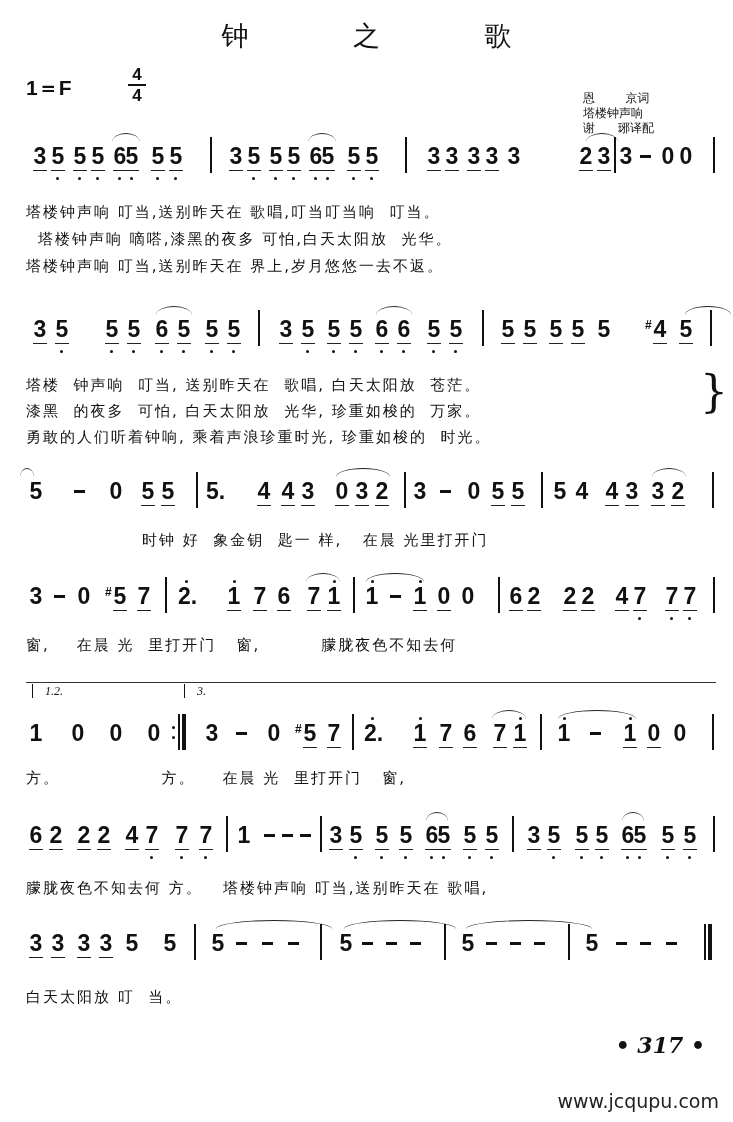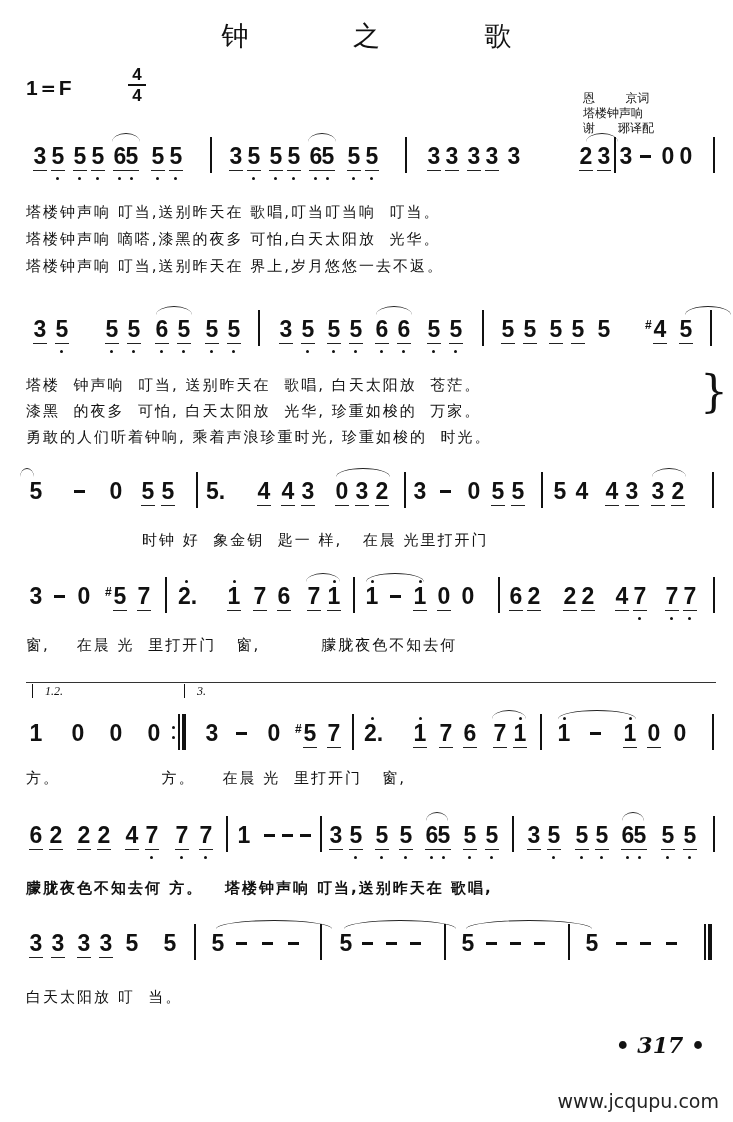--- a/index.html
+++ b/index.html
@@ -85,7 +85,7 @@
       <div class="slur" style="left: 586px; width: 32px; top: -10px;"></div>
     </div>
     <div class="lyric" style="left: 26px; top: 202px;">塔楼钟声响 叮当,送别昨天在 歌唱,叮当叮当响  叮当。</div>
-    <div class="lyric" style="left: 26px; top: 229px;">塔楼钟声响 嘀嗒,漆黑的夜多 可怕,白天太阳放  光华。</div>
+    <div class="lyric" style="left: 38px; top: 229px;">塔楼钟声响 嘀嗒,漆黑的夜多 可怕,白天太阳放  光华。</div>
     <div class="lyric" style="left: 26px; top: 256px;">塔楼钟声响 叮当,送别昨天在 界上,岁月悠悠一去不返。</div>
     <div class="row" style="top: 316px; height: 40px;">
       <div class="note" style="left: 32px; top: 0px;">3<div class="ul1"></div></div>

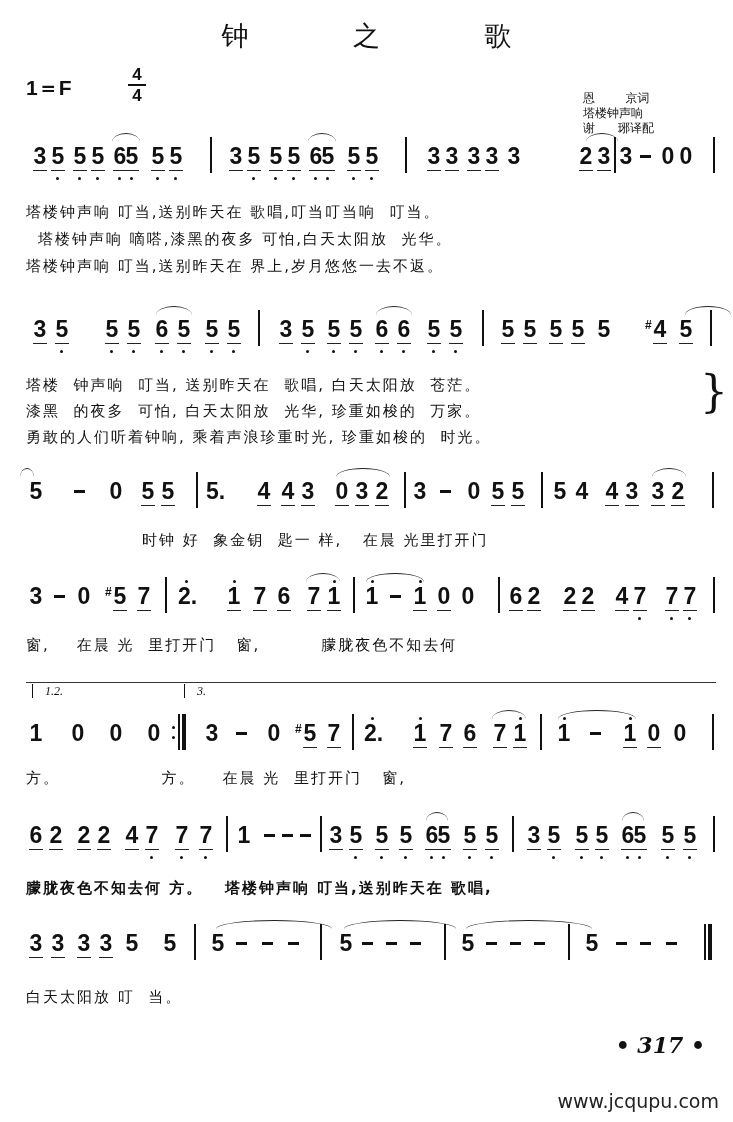--- a/index.html
+++ b/index.html
@@ -259,7 +259,7 @@
       <div class="slur" style="left: 426px; width: 22px; top: -10px;"></div>
       <div class="slur" style="left: 622px; width: 22px; top: -10px;"></div>
     </div>
-    <div class="lyric" style="left: 26px; top: 878px; font-weight: bold;">朦胧夜色不知去何 方。   塔楼钟声响 叮当,送别昨天在 歌唱,</div>
+    <div class="lyric" style="left: 26px; top: 878px;">朦胧夜色不知去何 方。   塔楼钟声响 叮当,送别昨天在 歌唱,</div>
     <div class="row" style="top: 930px; height: 40px;">
       <div class="note" style="left: 28px; top: 0px;">3<div class="ul1"></div></div>
       <div class="note" style="left: 50px; top: 0px;">3<div class="ul1"></div></div>

